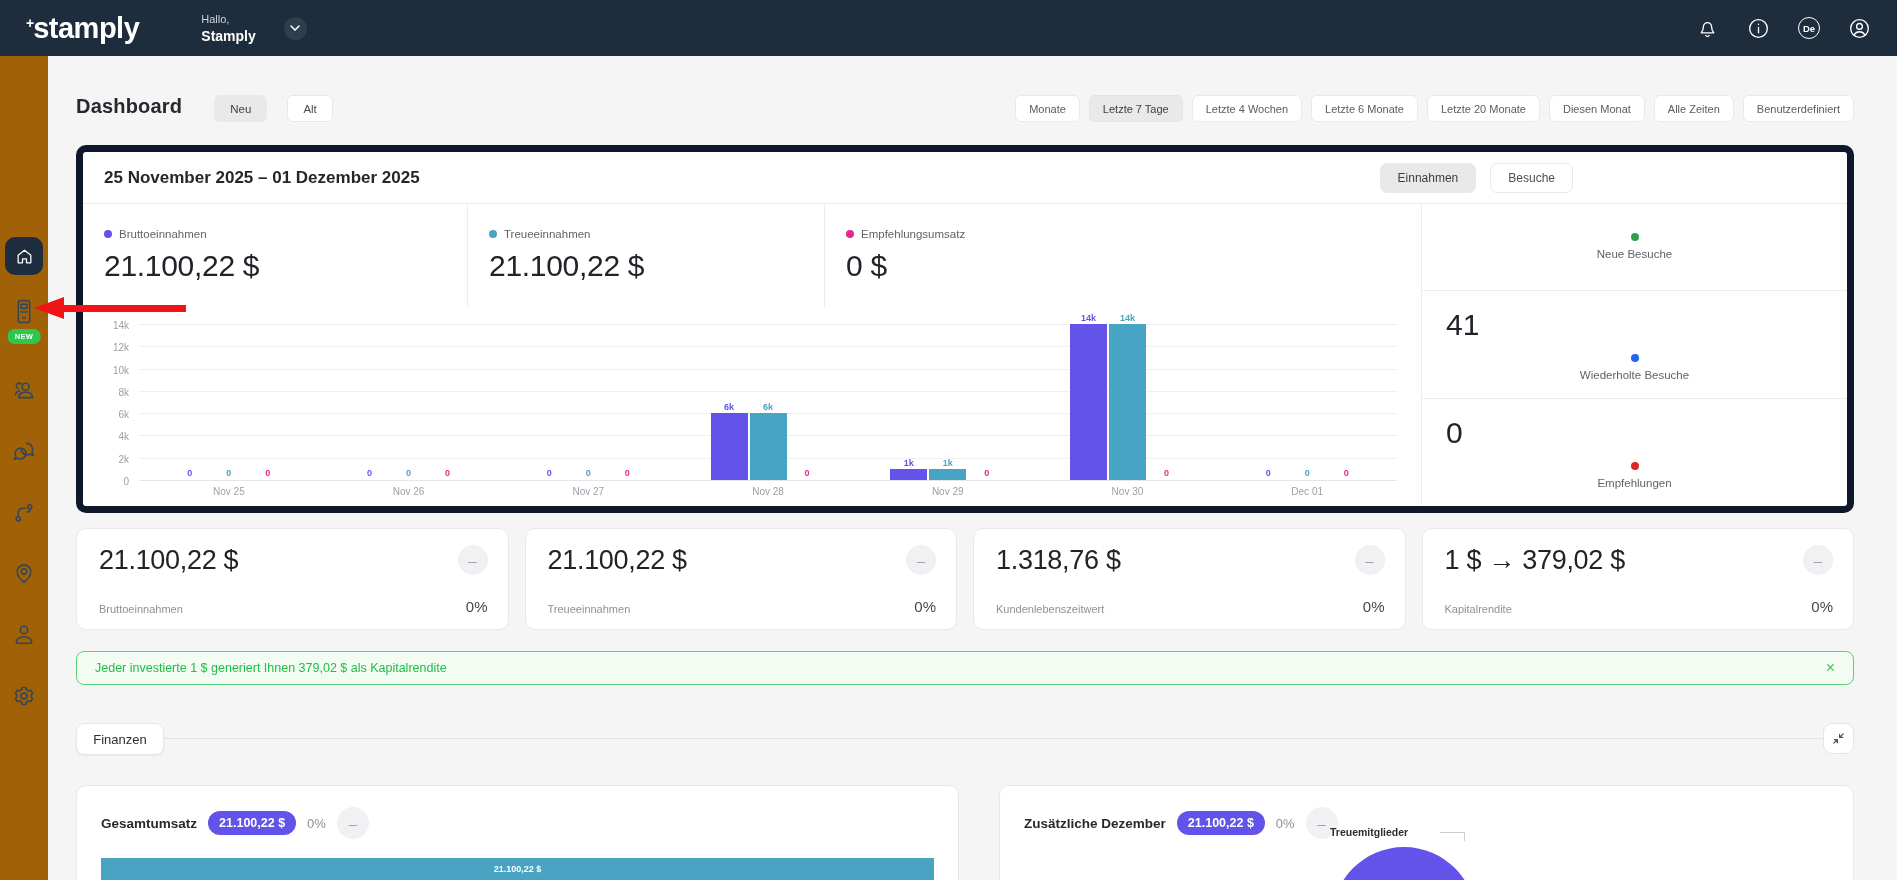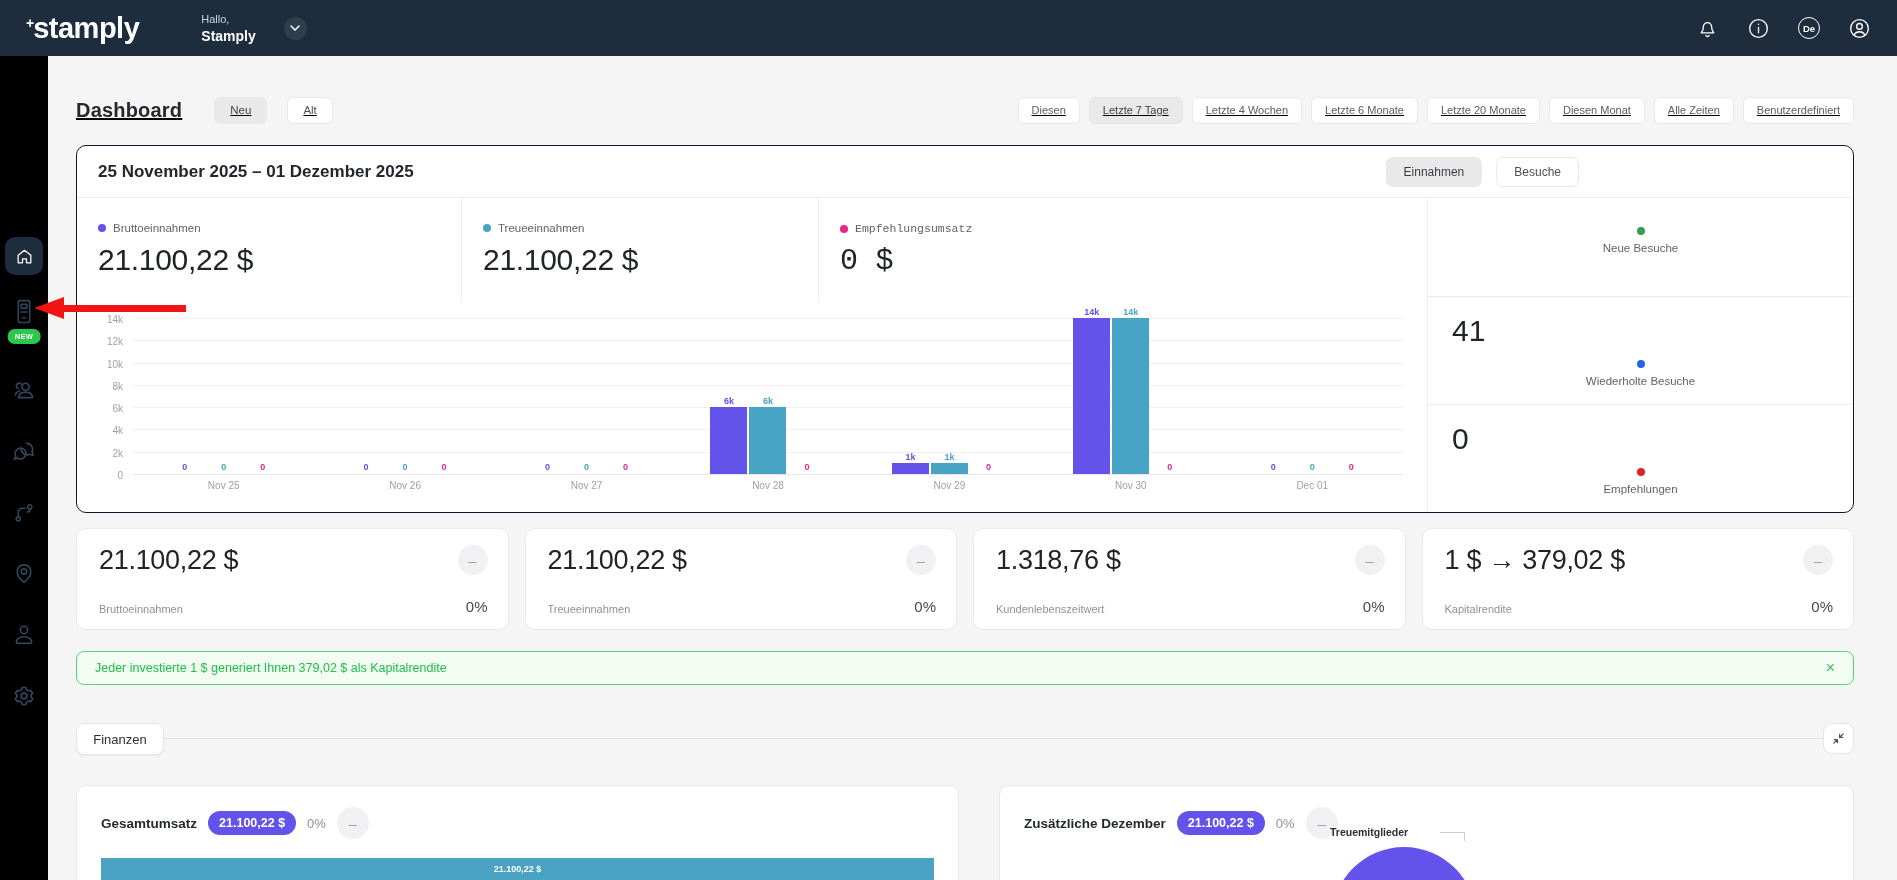--- a/index.html
+++ b/index.html
@@ -34,7 +34,7 @@
   
   .main { position:absolute; left:48px; top:56px; right:0; bottom:0; padding:39px 43px 0 28px; overflow:hidden; }
 
-  .page-head { display:flex; align-items:center; height:30px;text-decoration:underline; }
+  .page-head { display:flex; height:30px; }
   .page-title { font-size:20px; font-weight:700; color:#25282d; letter-spacing:.2px; }
   .view-btns { margin-left:32px; display:flex; gap:20px; }
   .pill { height:27px; padding:0 15px; border-radius:6px; font-size:11.5px; display:flex; align-items:center; border:1px solid transparent; cursor:pointer; background:#fff; color:#4a4e55; }

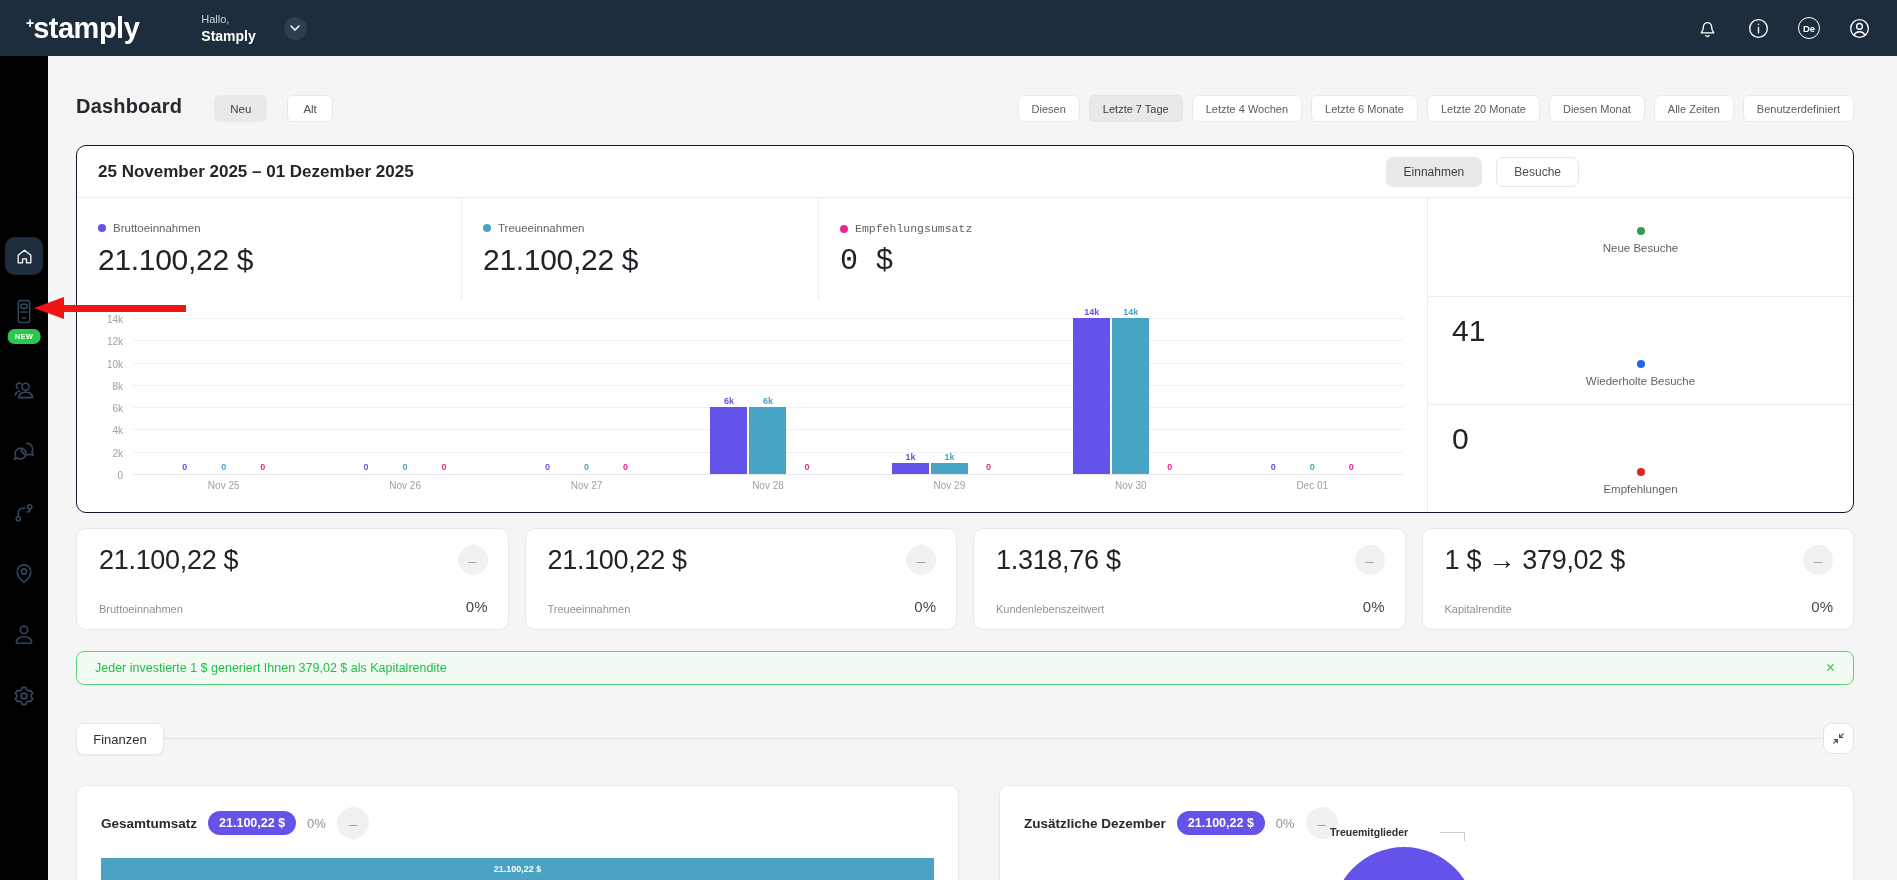--- a/index.html
+++ b/index.html
@@ -227,7 +227,7 @@
         <button class="pill outl">Alt</button>
       </div>
       <div class="filters">
-        <button class="fbtn">Diesen</button>
+        <button class="fbtn">Monate</button>
         <button class="fbtn sel">Letzte 7 Tage</button>
         <button class="fbtn">Letzte 4 Wochen</button>
         <button class="fbtn">Letzte 6 Monate</button>

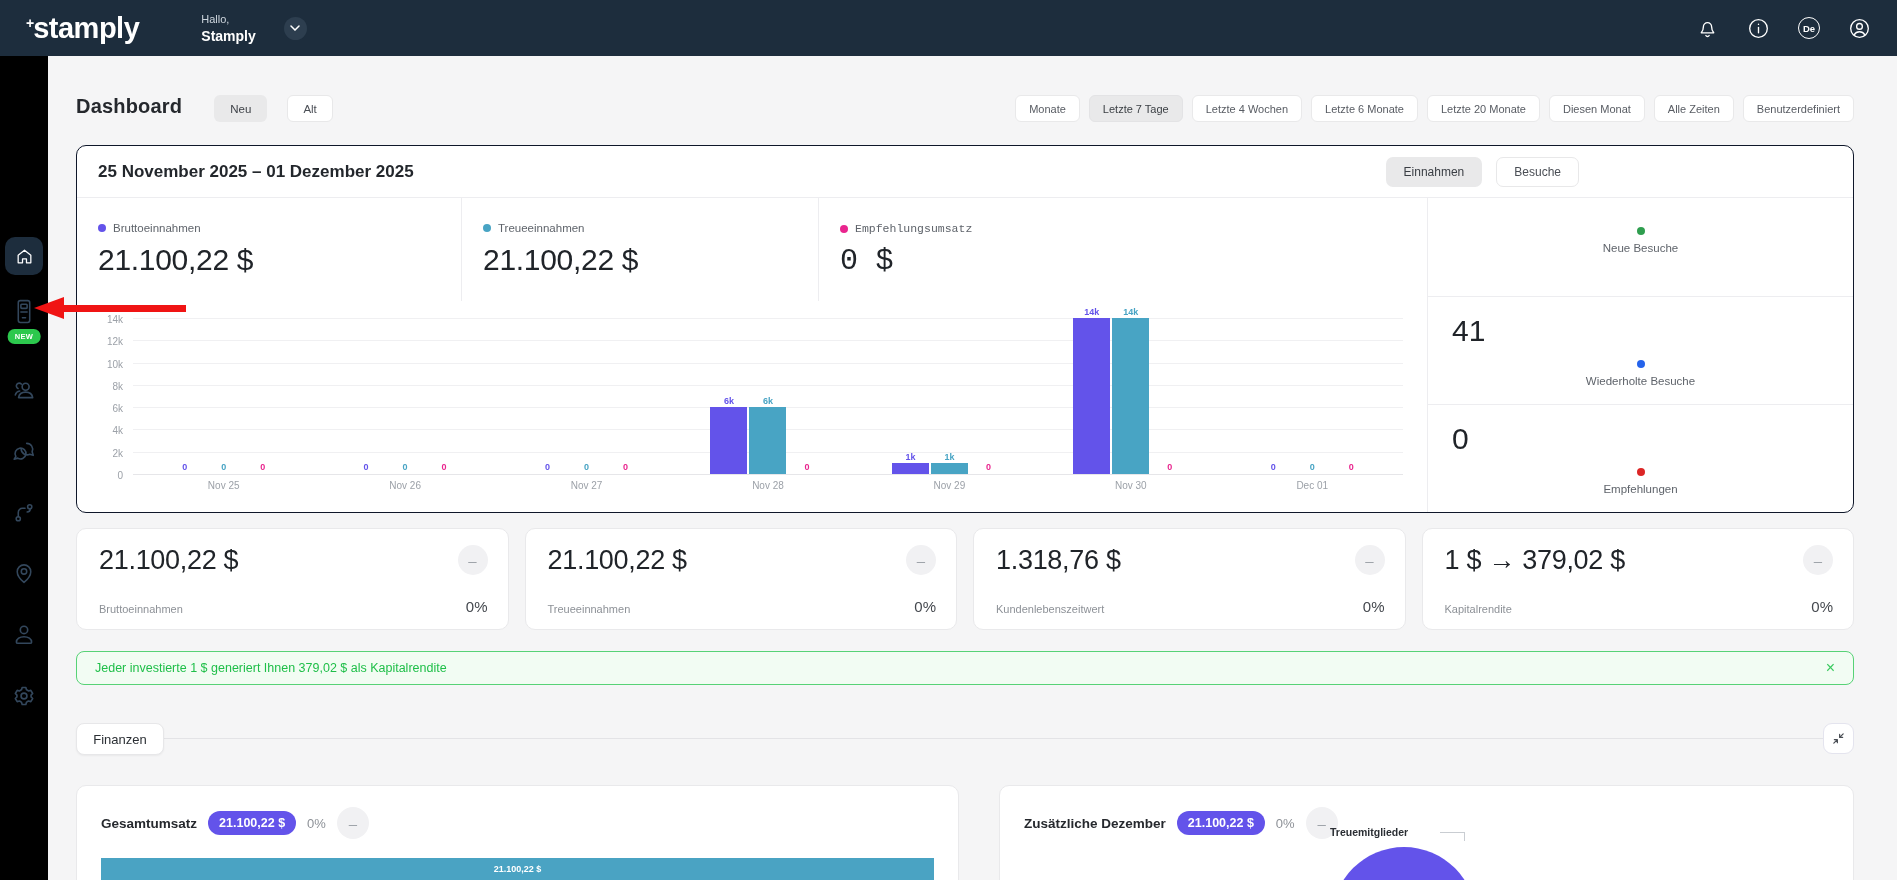--- a/index.html
+++ b/index.html
@@ -45,7 +45,7 @@
   .fbtn.sel { background:#e9e9ea; border-color:#e3e3e5; color:#3c4045; }
 
   
-  .chart-card { margin-top:20px; background:#fff; border:1px solid #0f172a; border-radius:10px; height:368px; display:flex; flex-direction:column; }
+  .chart-card { margin-top:20px; background:#fff; border:7px solid #0f172a; border-radius:10px; height:368px; display:flex; flex-direction:column; }
   .cc-head { height:52px; display:flex; align-items:center; padding:0 21px; border-bottom:1px solid #ededf0; flex:none; }
   .date-range { font-size:17px; font-weight:700; color:#23272c; }
   .toggle { margin-left:auto; margin-right:253px; display:flex; gap:14px; }

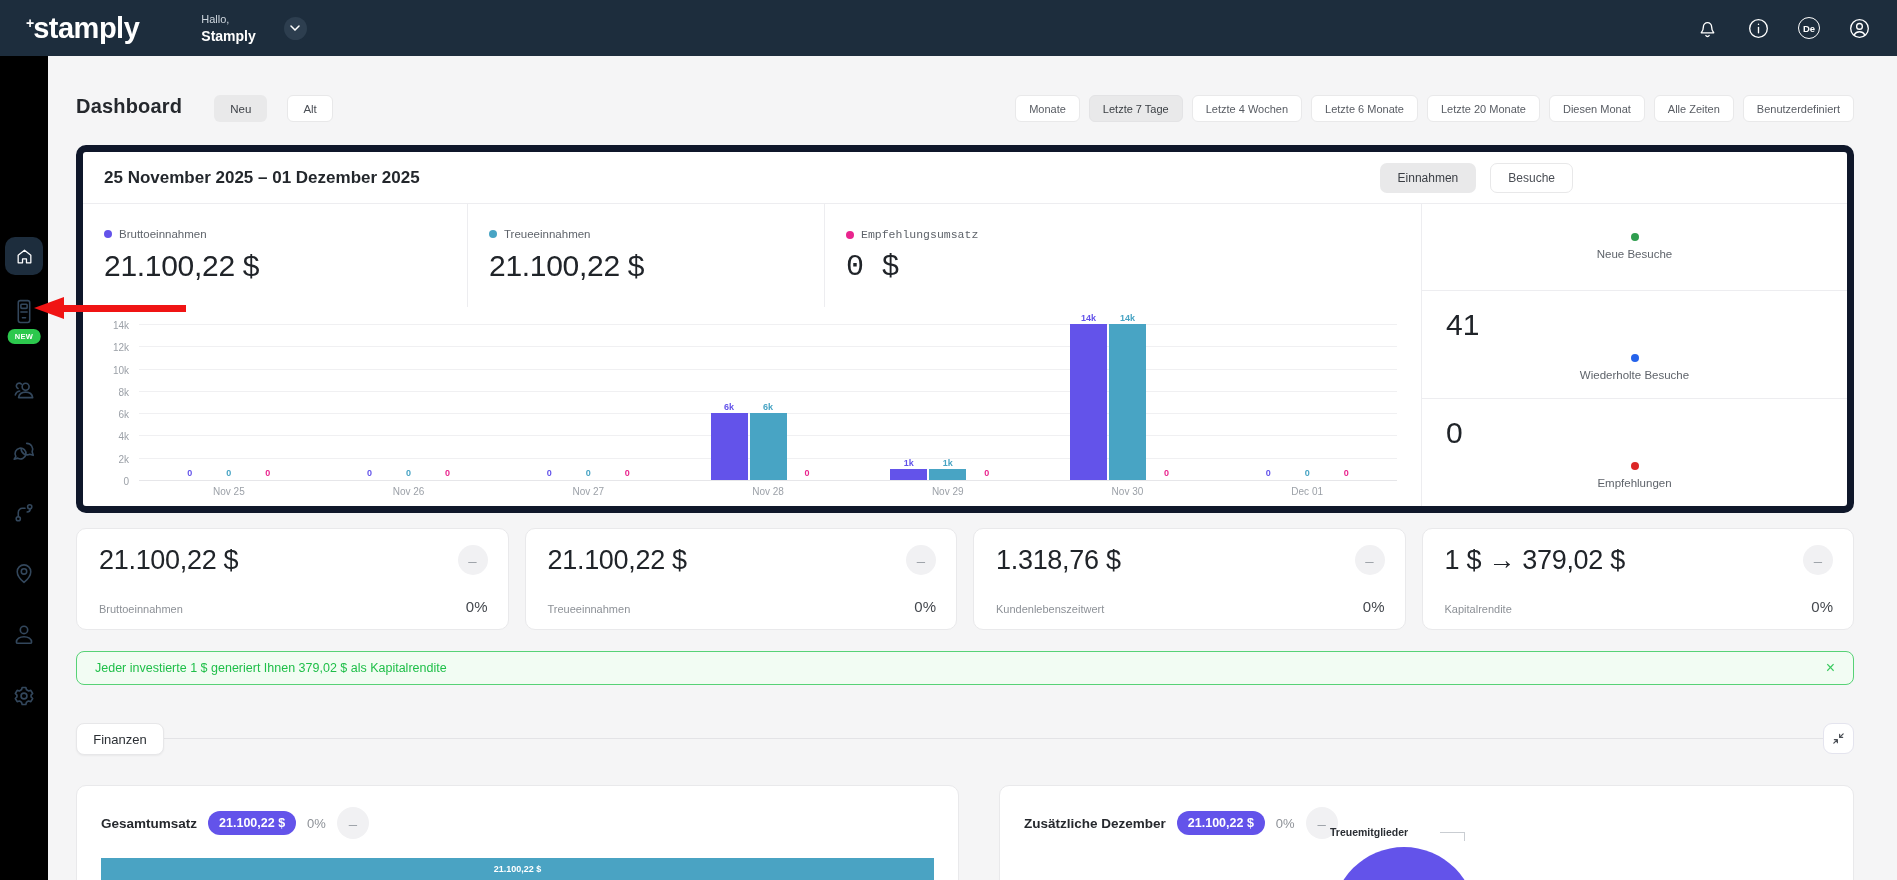--- a/index.html
+++ b/index.html
@@ -57,7 +57,7 @@
   .summary { height:103px; display:flex; flex:none; }
   .sum { padding:24px 0 0 21px; }
   .sum.b { border-left:1px solid #ededf0; }
-  .s1 { width:384px; } .s2 { width:357px; } .s3 { flex:1;font-family:Liberation Mono, monospace; }
+  .s1 { width:384px; } .s2 { width:357px; } .s3 { flex:1; }
   .lrow { display:flex; align-items:center; gap:7px; font-size:11.5px; color:#5f646b; }
   .dot { width:8px; height:8px; border-radius:50%; flex:none; }
   .sum-val { margin-top:9px; font-size:30px; font-weight:500; color:#202429; letter-spacing:-0.3px; }

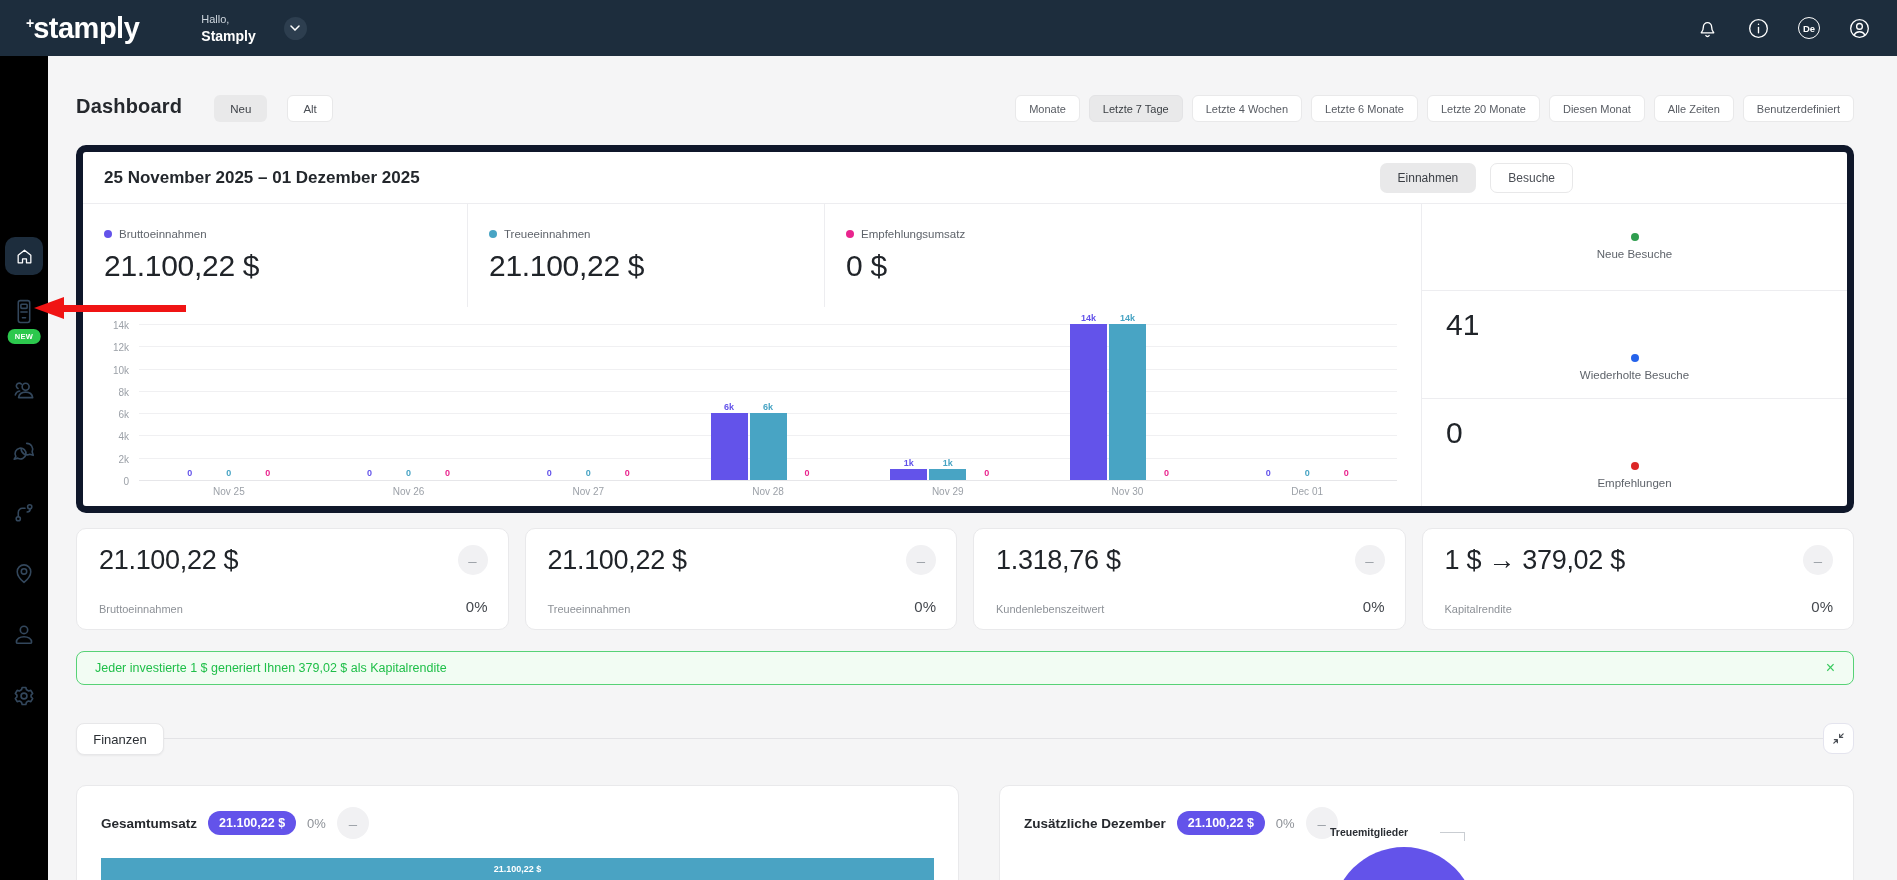--- a/index.html
+++ b/index.html
@@ -20,7 +20,7 @@
   .lang-btn { width:22px; height:22px; border:1.4px solid #fff; border-radius:50%; color:#fff; font-size:9.5px; font-weight:700; display:flex; align-items:center; justify-content:center; cursor:pointer; }
 
   
-  .sidebar { position:absolute; top:56px; left:0; bottom:0; width:48px; background:#000000; z-index:10; }
+  .sidebar { position:absolute; top:56px; left:0; bottom:0; width:48px; background:#a16207; z-index:10; }
   .sb { position:absolute; left:50%; transform:translateX(-50%); cursor:pointer; }
   .sb svg { display:block; }
   .home-tile { top:181px; width:38px; height:38px; border-radius:10px; background:#1d2d3d; display:flex; align-items:center; justify-content:center; }

